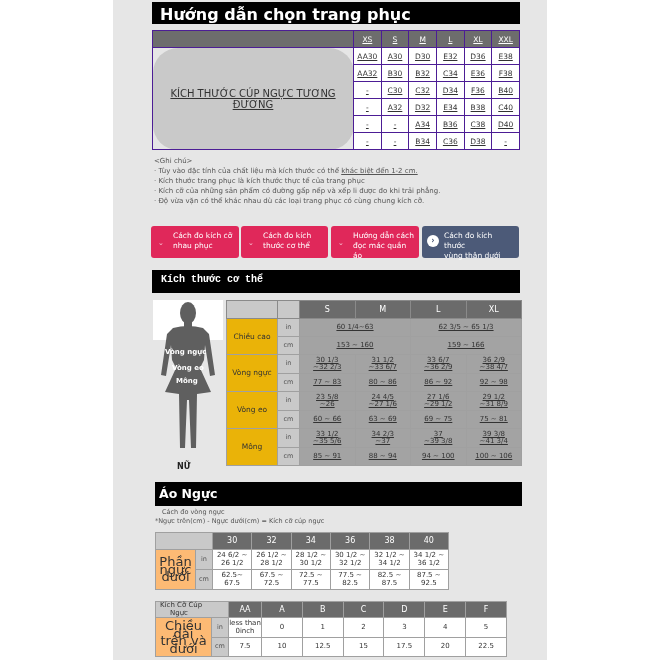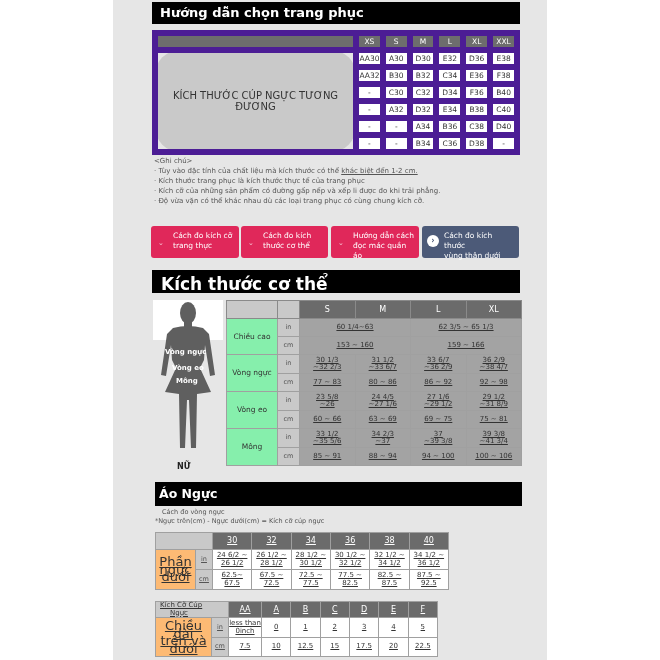--- a/index.html
+++ b/index.html
@@ -47,7 +47,7 @@
 
 <div class="panel"></div>
 
-<div class="black-bar" style="left:152px; top:2px; width:368px; height:22px; font-size:13px; padding:3px 0 0 8px;">
+<div class="black-bar" style="left:152px; top:2px; width:368px; height:22px; font-size:16px; padding:3px 0 0 8px;">
   <span>Hướng dẫn chọn trang phục</span>
 </div>
 

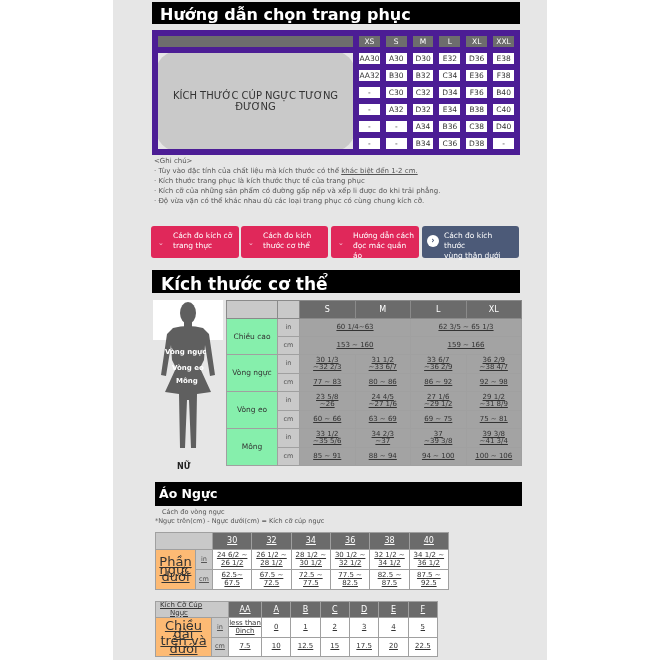--- a/index.html
+++ b/index.html
@@ -12,7 +12,7 @@
   table { border-collapse:collapse; position:absolute; table-layout:fixed; }
   td, th { padding:0; text-align:center; vertical-align:middle; font-weight:normal; }
   
-  .t1 td, .t1 th { border:6px solid #4c1d95; font-size:7.5px; }
+  .t1 td, .t1 th { border:1px solid #4c1d95; font-size:7.5px;text-decoration:underline; }
   .t1 th { background:#6d6d6d; color:#fff; }
   .t1 .corner { background:#6d6d6d; }
   .t1 .label { background:#c9c9c9; font-size:10px; color:#333;border-radius:25px; }

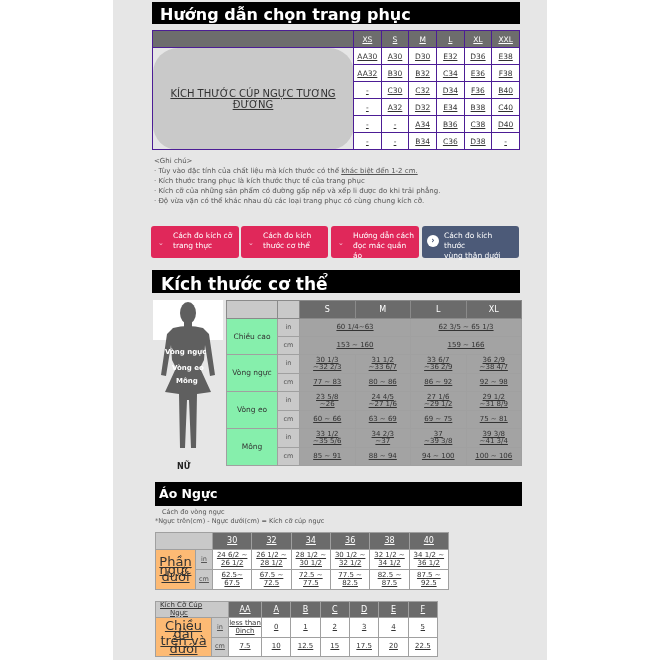--- a/index.html
+++ b/index.html
@@ -134,7 +134,7 @@
 <div class="btn pink" style="left:151px; width:88px;">
   <span class="chev">⌄</span>
   <div>Cách đo kích cỡ</div>
-  <div>trang thực</div>
+  <div>nhau phục</div>
 </div>
 <div class="btn pink" style="left:241px; width:87px;">
   <span class="chev">⌄</span>

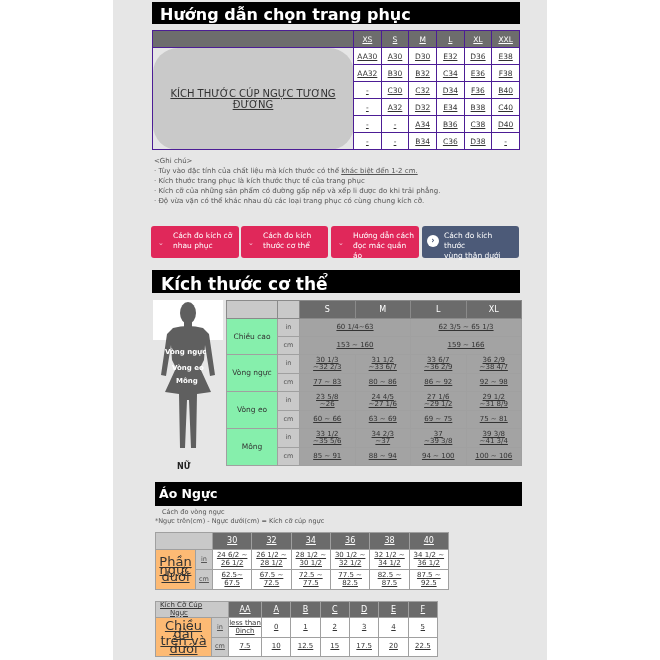--- a/index.html
+++ b/index.html
@@ -152,7 +152,7 @@
   <div>vùng thân dưới</div>
 </div>
 
-<div class="black-bar" style="left:152px; top:270px; width:368px; height:23px; font-size:17px; padding:4px 0 0 9px;">
+<div class="black-bar" style="left:152px; top:270px; width:368px; height:23px; font-size:10px; padding:4px 0 0 9px;font-family:Liberation Mono, monospace;">
   <span>Kích thước cơ thể</span>
 </div>
 

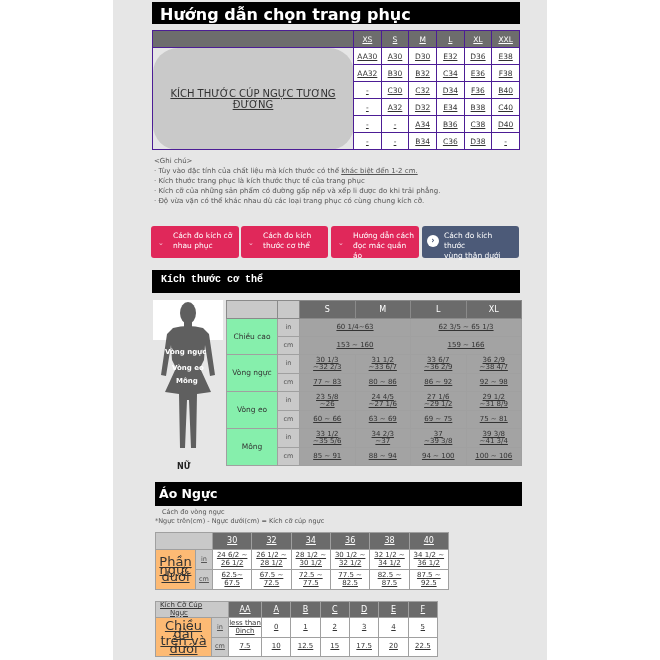--- a/index.html
+++ b/index.html
@@ -21,7 +21,7 @@
   .t2 td, .t2 th { border:1px solid #a0a0a0; font-size:7px; line-height:7.5px; }
   .t2 th { background:#6b6b6b; color:#fff; border-color:#8a8a8a; font-size:8px; }
   .t2 .corner { background:#c9c9c9; }
-  .t2 .label { background:#86efac; font-size:7.5px; }
+  .t2 .label { background:#eab308; font-size:7.5px; }
   .t2 .unit { background:#c9c9c9; font-size:6.5px; color:#555; }
   .t2 td.v { background:#a3a3a3;text-decoration:underline; }
   

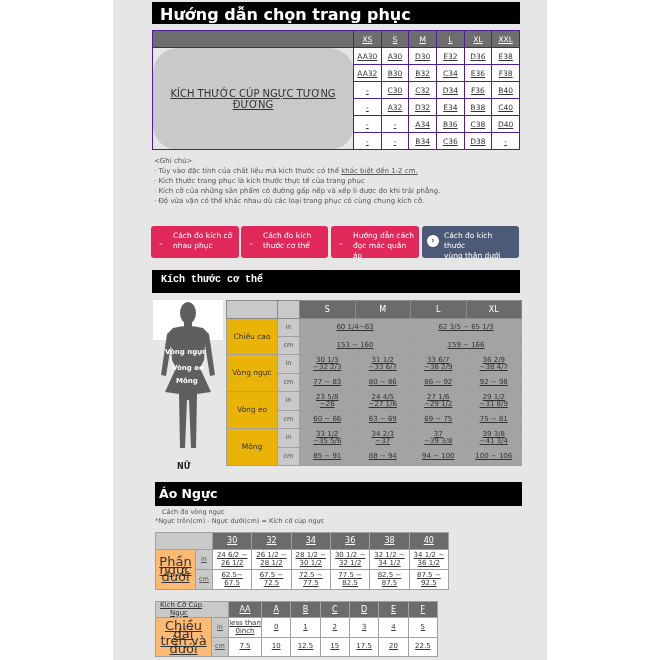--- a/index.html
+++ b/index.html
@@ -25,7 +25,7 @@
   .t2 .unit { background:#c9c9c9; font-size:6.5px; color:#555; }
   .t2 td.v { background:#a3a3a3;text-decoration:underline; }
   
-  .t3 td, .t3 th { border:1px solid #a0a0a0; font-size:7px; line-height:7.5px;text-decoration:underline; }
+  .t3 td, .t3 th { border:1px solid #a0a0a0; font-size:7px; line-height:7.5px; }
   .t3 th { background:#6b6b6b; color:#fff; font-size:8px; }
   .t3 .corner { background:#c9c9c9; }
   .t3 .label { background:#fdba74; font-size:13px; }

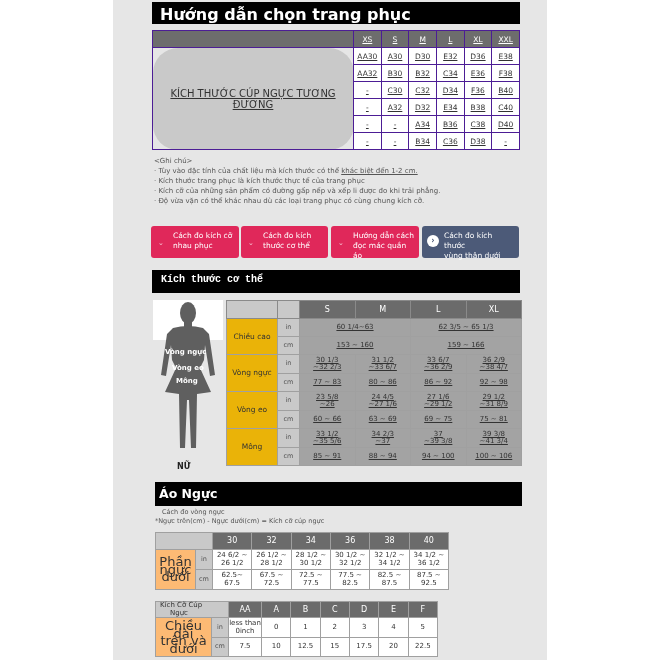--- a/index.html
+++ b/index.html
@@ -375,7 +375,7 @@
 </tbody>
   </table>
 
-<table class="t3" style="left:155px; top:601px; width:283px;">
+<table class="t3" style="left:155px; top:601px; width:352px;">
   <colgroup>
       <col style="width:56px">
       <col style="width:17px">

